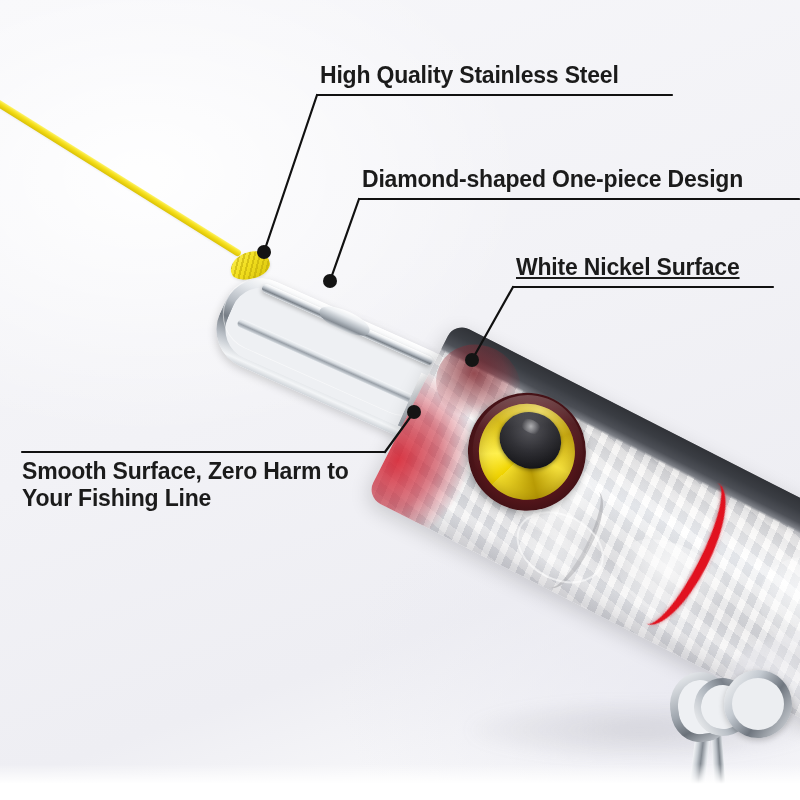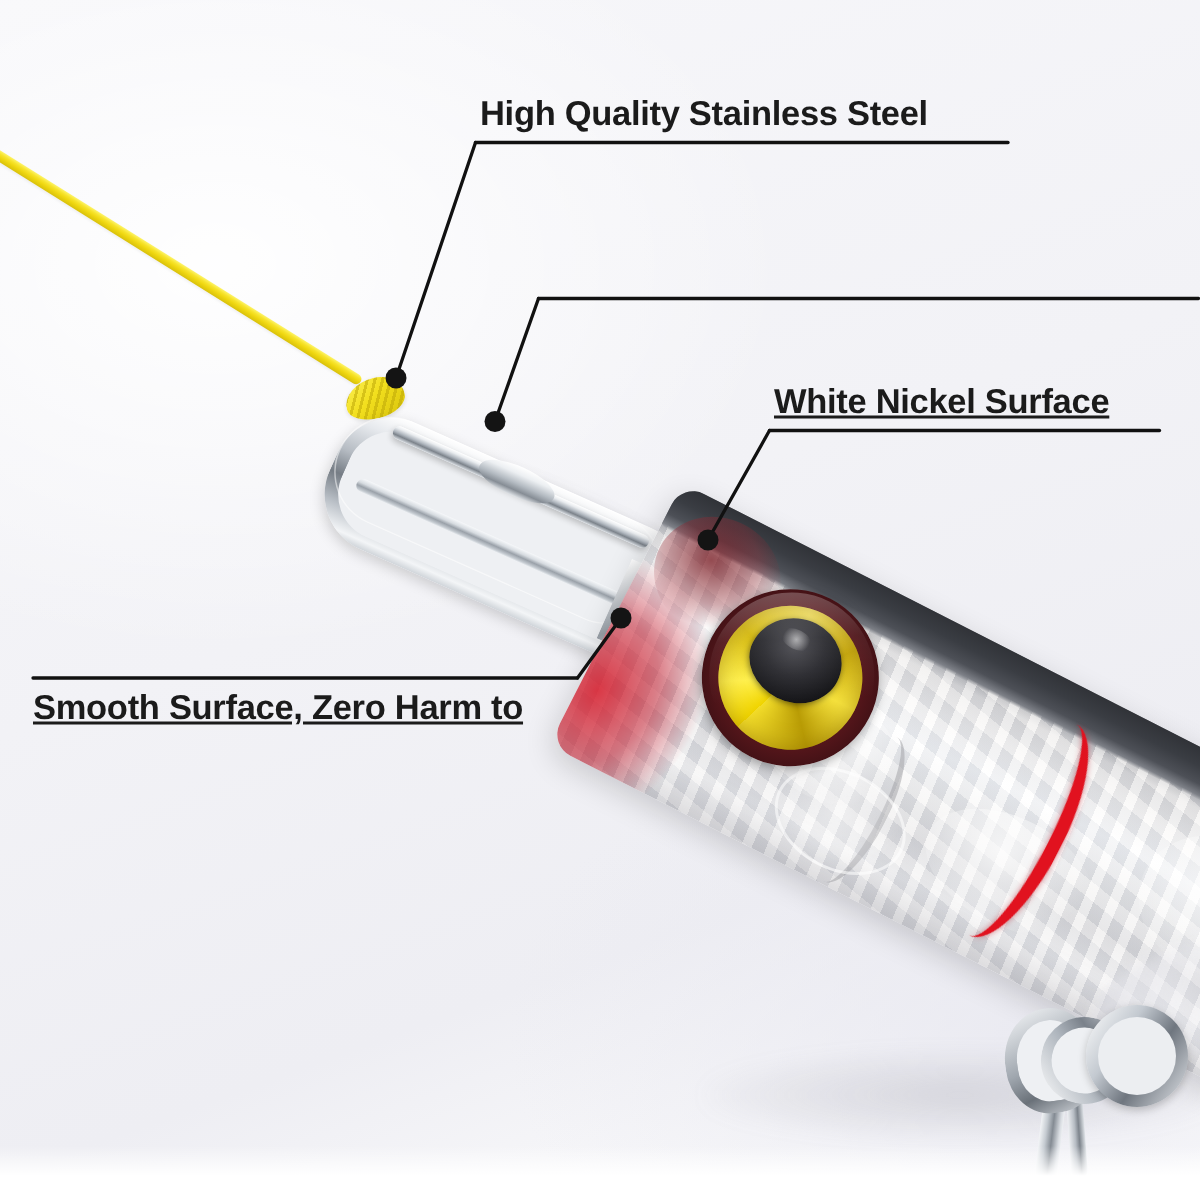--- a/index.html
+++ b/index.html
@@ -495,6 +495,7 @@
 
   <div class="callout" id="co-0" style="left: 320px; top: 62px;">High Quality Stainless Steel</div>
 
+  <div class="callout" id="co-1" style="left: 362px; top: 166px;">Diamond-shaped One-piece Design</div>
 
   <div class="callout" id="co-2" style="left: 516px; top: 254px; text-decoration: underline;">White Nickel Surface</div>
 

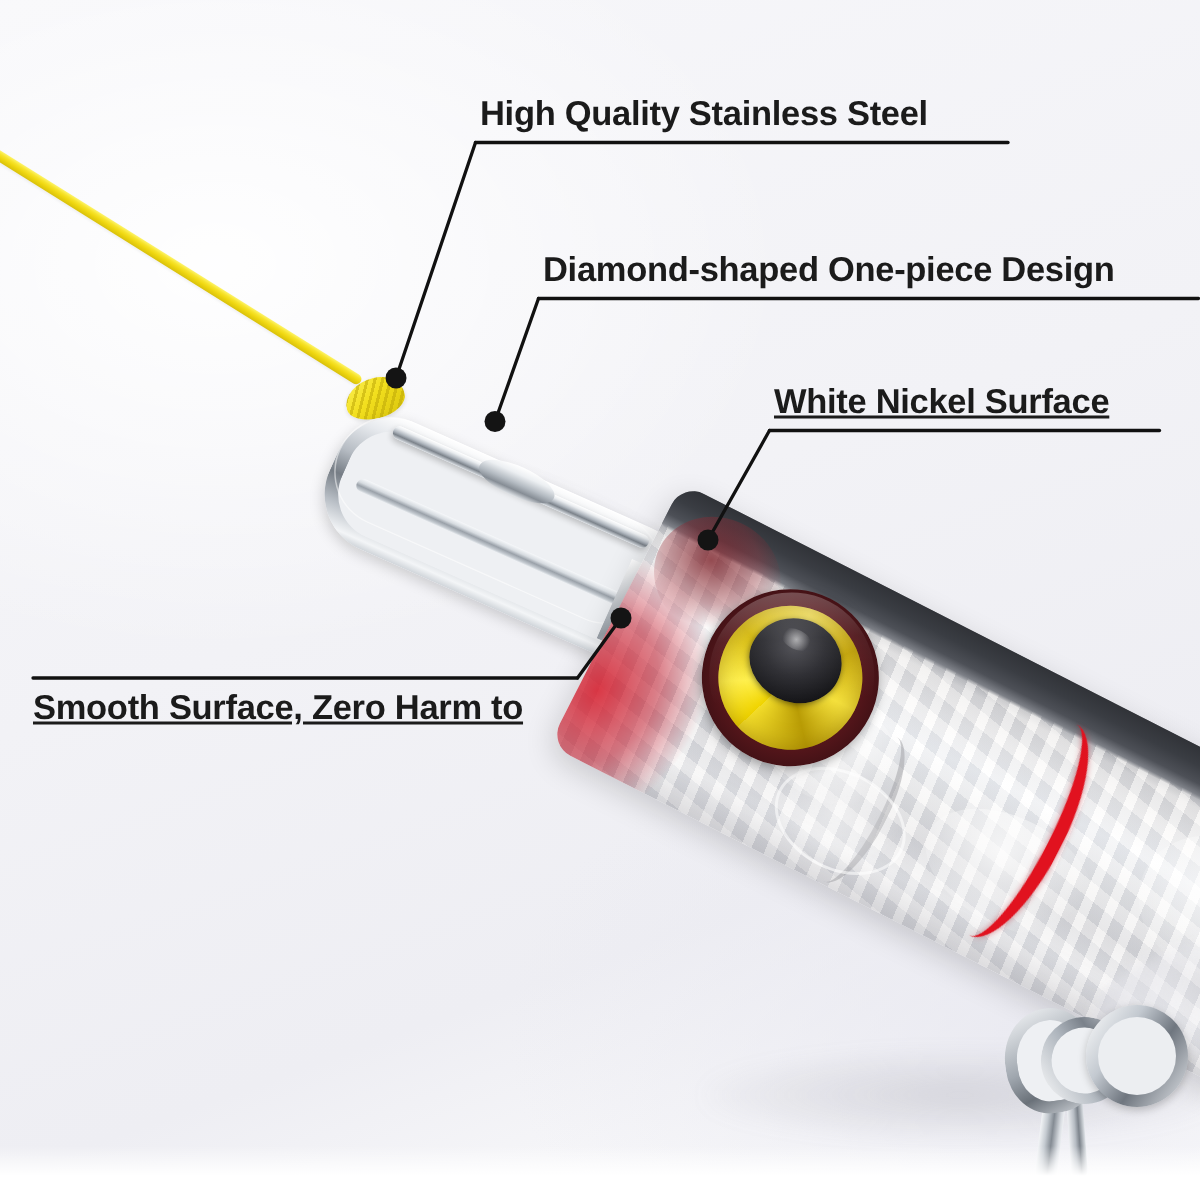--- a/index.html
+++ b/index.html
@@ -43,7 +43,7 @@
     letter-spacing: -0.2px;
     white-space: pre;
   }
-  .callout.wrap { white-space: normal; text-decoration: underline; }
+  .callout.wrap { white-space: normal; }
 
   
   #overlay {

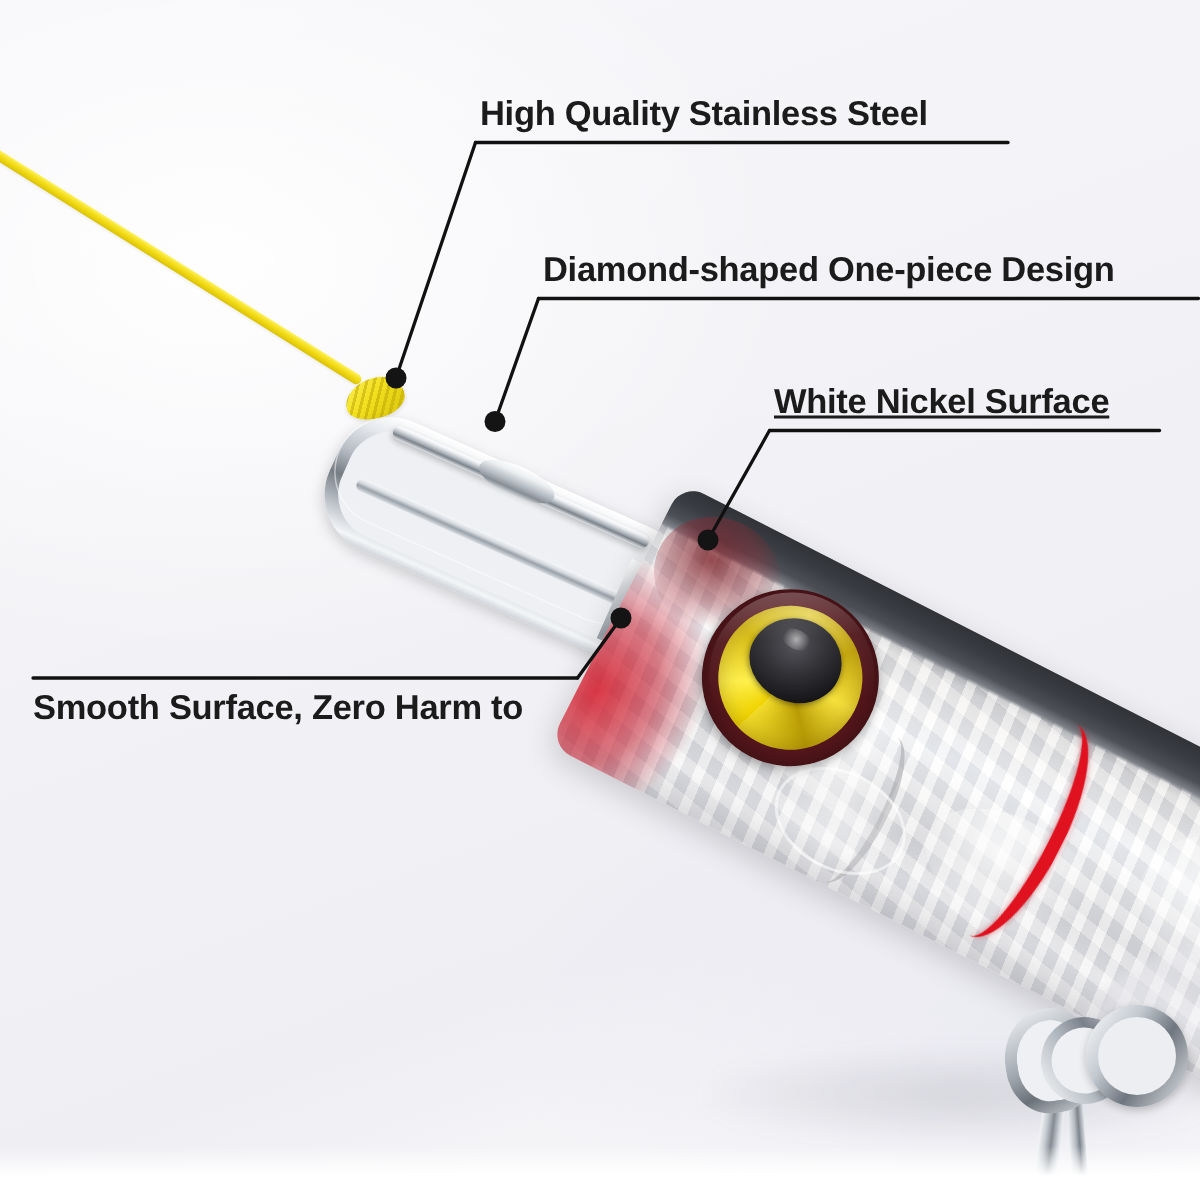--- a/index.html
+++ b/index.html
@@ -501,6 +501,7 @@
 
   <div class="callout wrap" id="co-3" style="left: 22px; top: 458px;">
     <div>Smooth Surface, Zero Harm to</div>
+    <div>Your Fishing Line</div>
   </div>
 
 </div>

